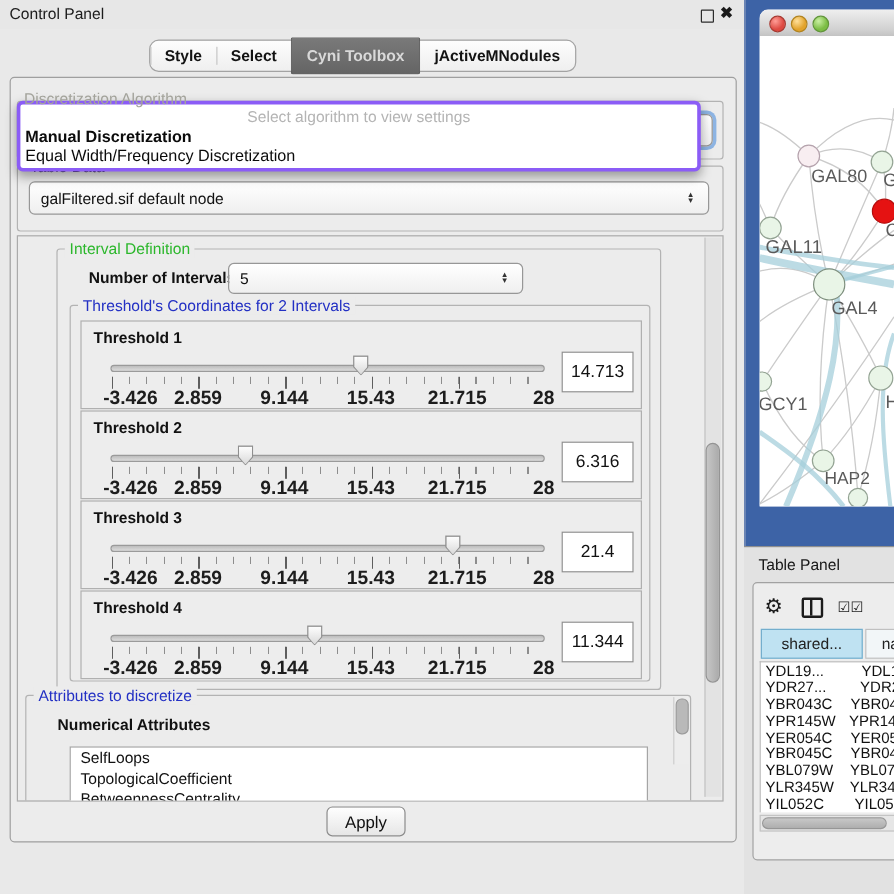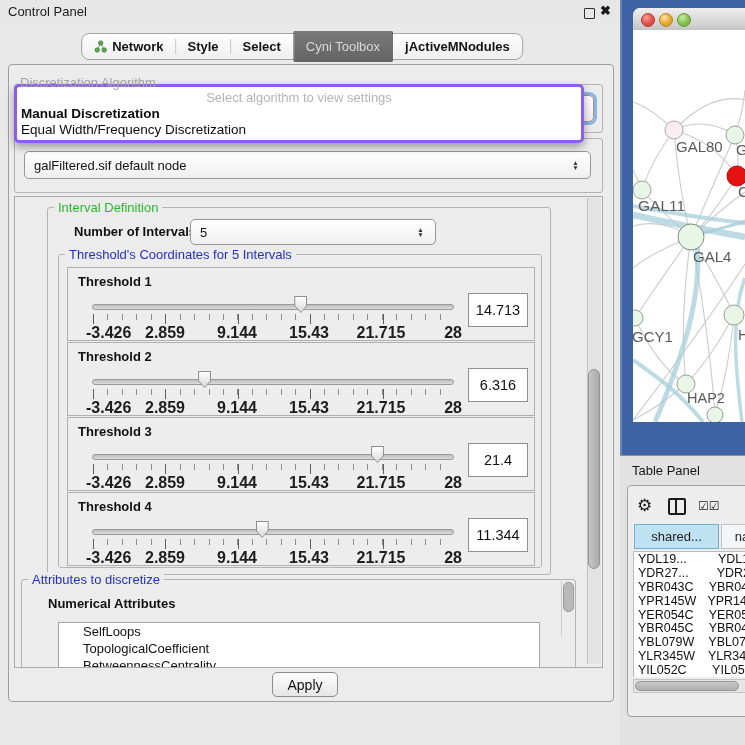--- a/index.html
+++ b/index.html
@@ -107,16 +107,6 @@
   </div>
 
   <div class="pill" style="left:302px;top:33px;transform:translateX(-50%)">
-    <div class="tab">
-      <svg width="13" height="13" viewBox="0 0 13 13">
-        <line x1="6.5" y1="3" x2="3" y2="10" stroke="#9a9a9a" stroke-width="1"></line>
-        <line x1="6.5" y1="3" x2="10" y2="10" stroke="#9a9a9a" stroke-width="1"></line>
-        <circle cx="6.5" cy="3" r="2.1" fill="#59b24a" stroke="#3c7d33"></circle>
-        <circle cx="3" cy="10" r="2.1" fill="#59b24a" stroke="#3c7d33"></circle>
-        <circle cx="10" cy="10" r="2.1" fill="#59b24a" stroke="#3c7d33"></circle>
-      </svg>
-      <span>Network</span>
-    </div>
     <div class="tab sep">
         <span>Style</span>
       </div>

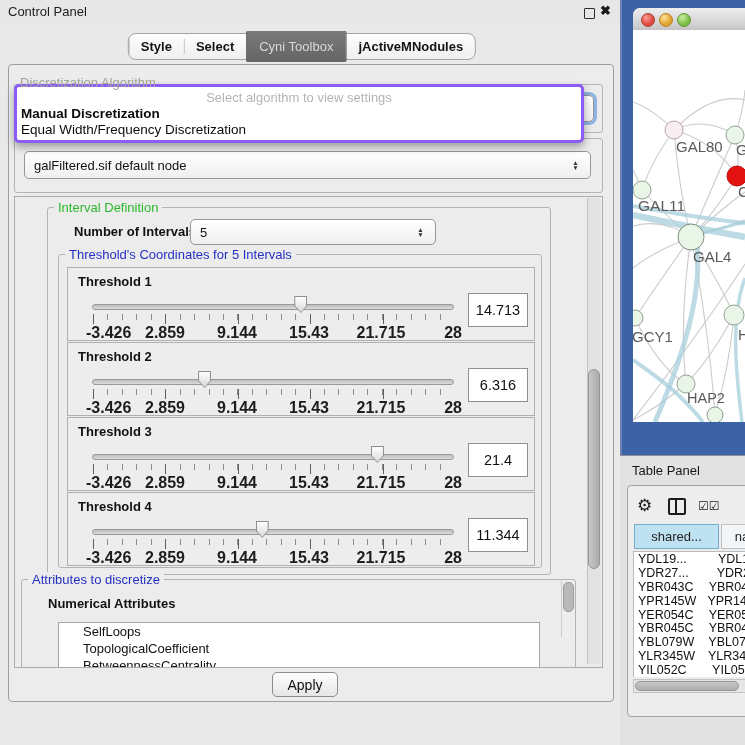--- a/index.html
+++ b/index.html
@@ -17,7 +17,7 @@
         background:linear-gradient(#fdfdfd,#efefef);border:1px solid #a3a3a3;border-radius:8px}
   .tab{display:flex;align-items:center;gap:5px;padding:0 12px;font-size:13px;font-weight:bold;color:#131313;position:relative;white-space:nowrap}
   .tab.sep::before{content:"";position:absolute;left:0;top:5px;bottom:5px;width:1px;background:#c6c6c6}
-  .tab.sel{background:linear-gradient(#7a7a7a,#646464);color:#d9d9d9;font-weight:normal;margin:-3px 0;border-radius:2px;z-index:2;border-left:1px solid #585858;border-right:1px solid #585858}
+  .tab.sel{background:linear-gradient(#7a7a7a,#646464);color:#d9d9d9;font-weight:bold;margin:-3px 0;border-radius:2px;z-index:2;border-left:1px solid #585858;border-right:1px solid #585858}
 
   #main-panel{position:absolute;left:8px;top:64px;width:604px;height:636px;background:#ececec;border:1px solid #9f9f9f;border-radius:4px}
 

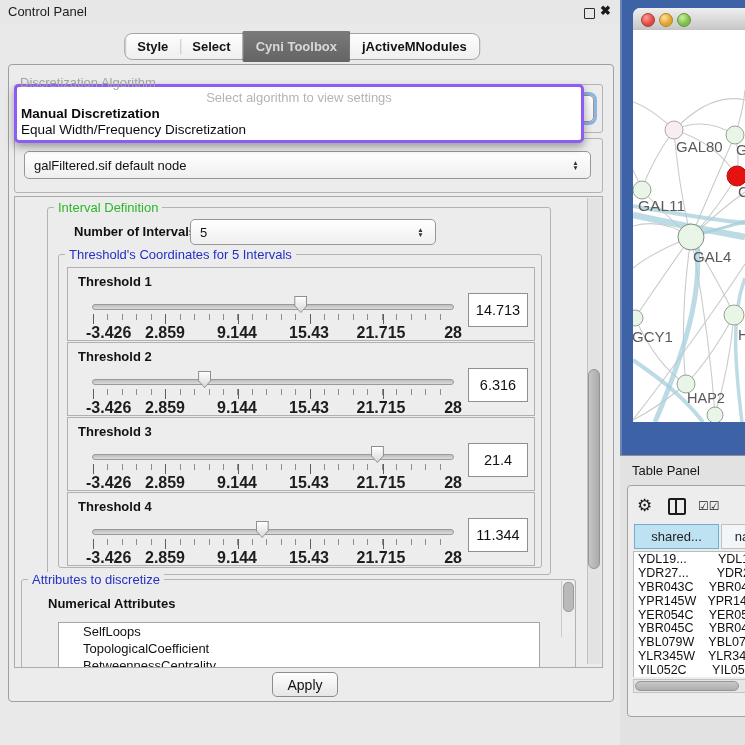--- a/index.html
+++ b/index.html
@@ -154,7 +154,7 @@
       </div>
 
       <div class="grp" style="left:10px;top:46px;width:482px;height:312px">
-        <span class="grp-label blue">Threshold's Coordinates for 5 Intervals</span>
+        <span class="grp-label blue">Threshold's Coordinates for 2 Intervals</span>
         <div>
             <div class="thr" style="top: 12px;">
     <div class="thr-label">Threshold 1</div>

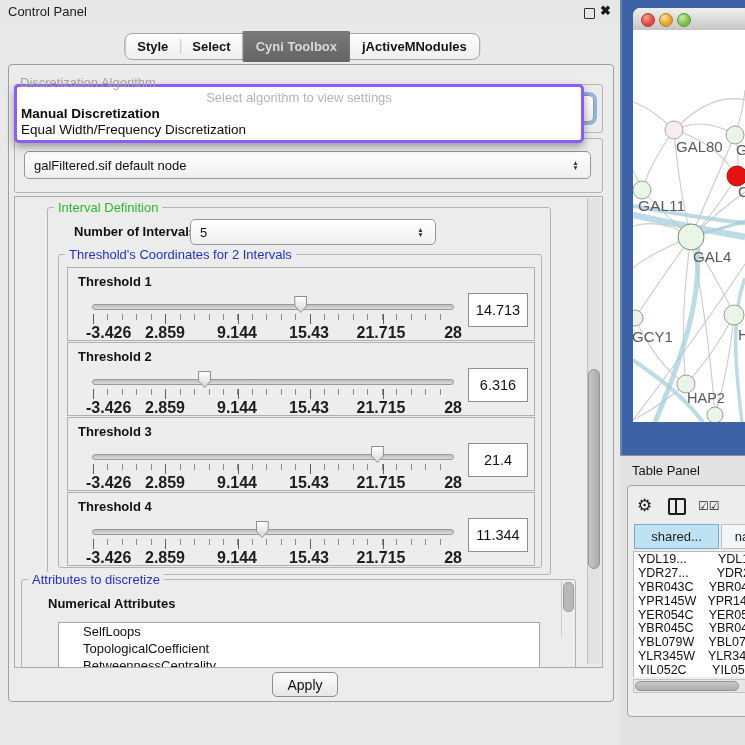--- a/index.html
+++ b/index.html
@@ -55,7 +55,7 @@
   .thr-val{position:absolute;left:400px;top:25px;width:60px;height:34px;background:#fff;border:1px solid #8f8f8f;font-size:14.5px;display:flex;align-items:center;justify-content:center;box-sizing:border-box}
 
   #attr-list{position:absolute;left:36px;top:42px;width:480px;height:58px;background:#fff;border:1px solid #a5a5a5;overflow:hidden;font-size:13px}
-  .attr-item{padding:1px 0 1px 24px;white-space:nowrap}
+  .attr-item{padding:1px 0 1px 8px;white-space:nowrap}
   #attr-sb{position:absolute;right:1px;top:1px;width:12px;height:56px;background:#ededed;border-left:1px solid #ccc}
   #attr-sb .th{position:absolute;left:1px;top:1px;width:9px;height:28px;background:#b9b9b9;border:1px solid #9b9b9b;border-radius:5px}
 

